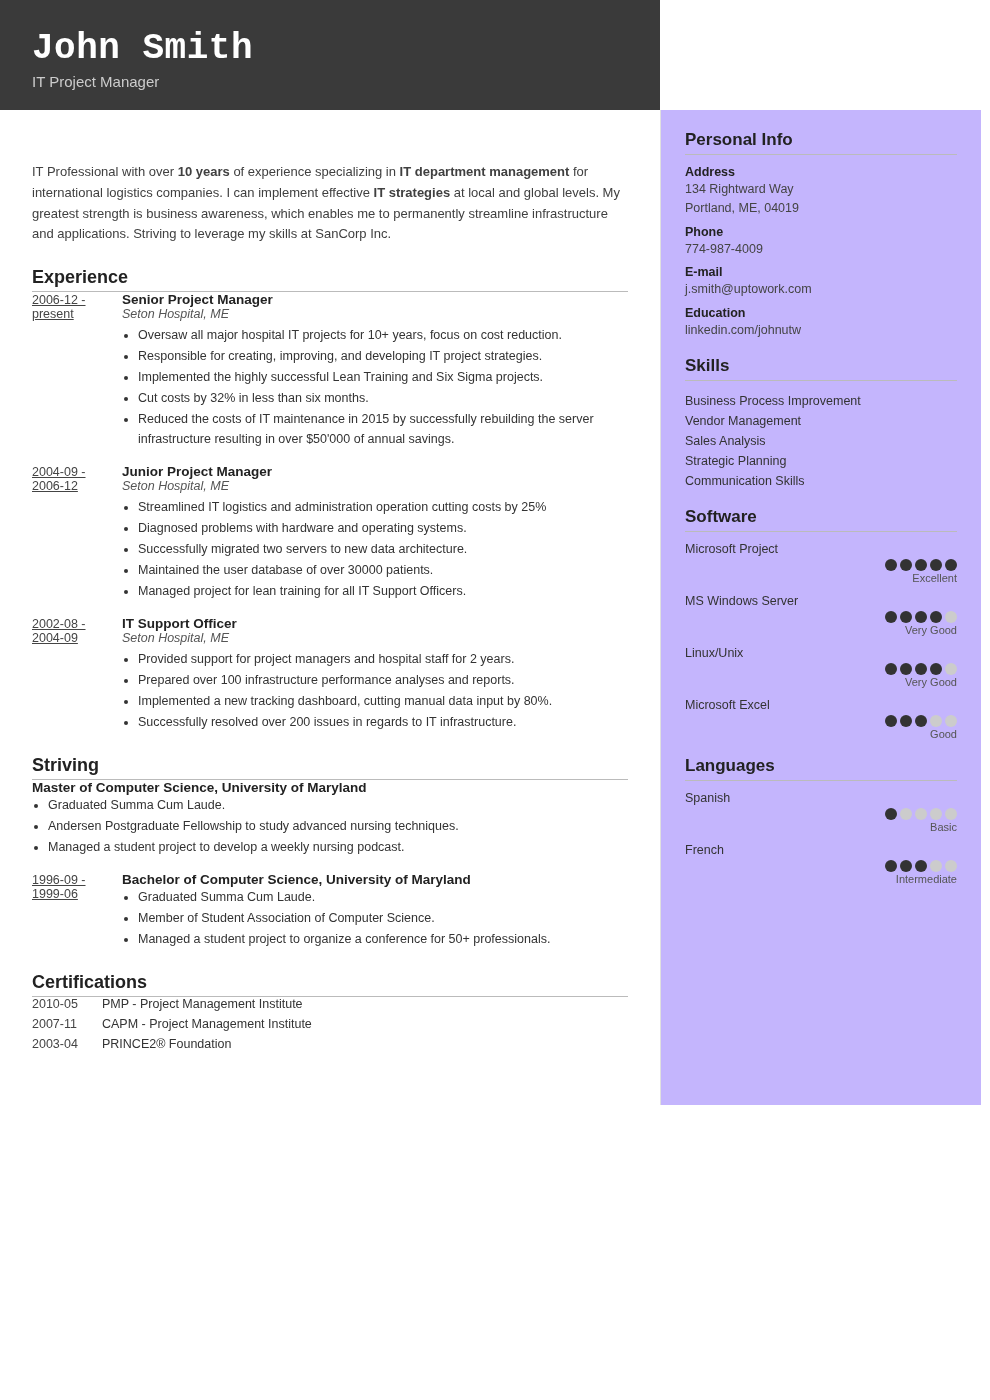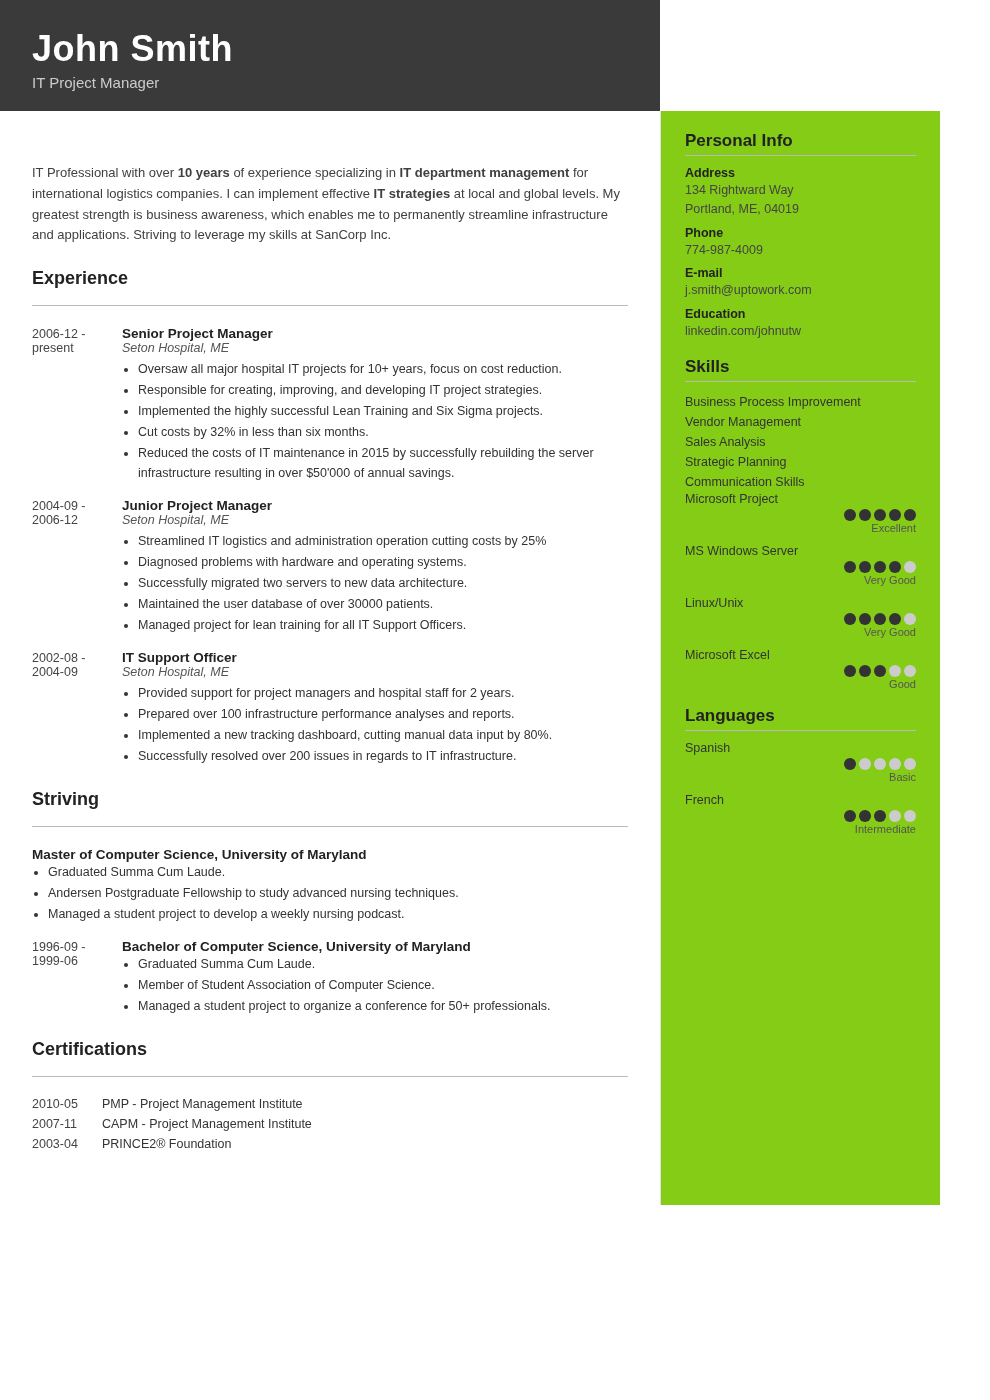--- a/index.html
+++ b/index.html
@@ -21,6 +21,7 @@
       font-size: 36px;
       font-weight: bold;
       letter-spacing: 0.5px;
+      font-family: Liberation Mono, monospace;
     }
     .header .subtitle {
       font-size: 15px;

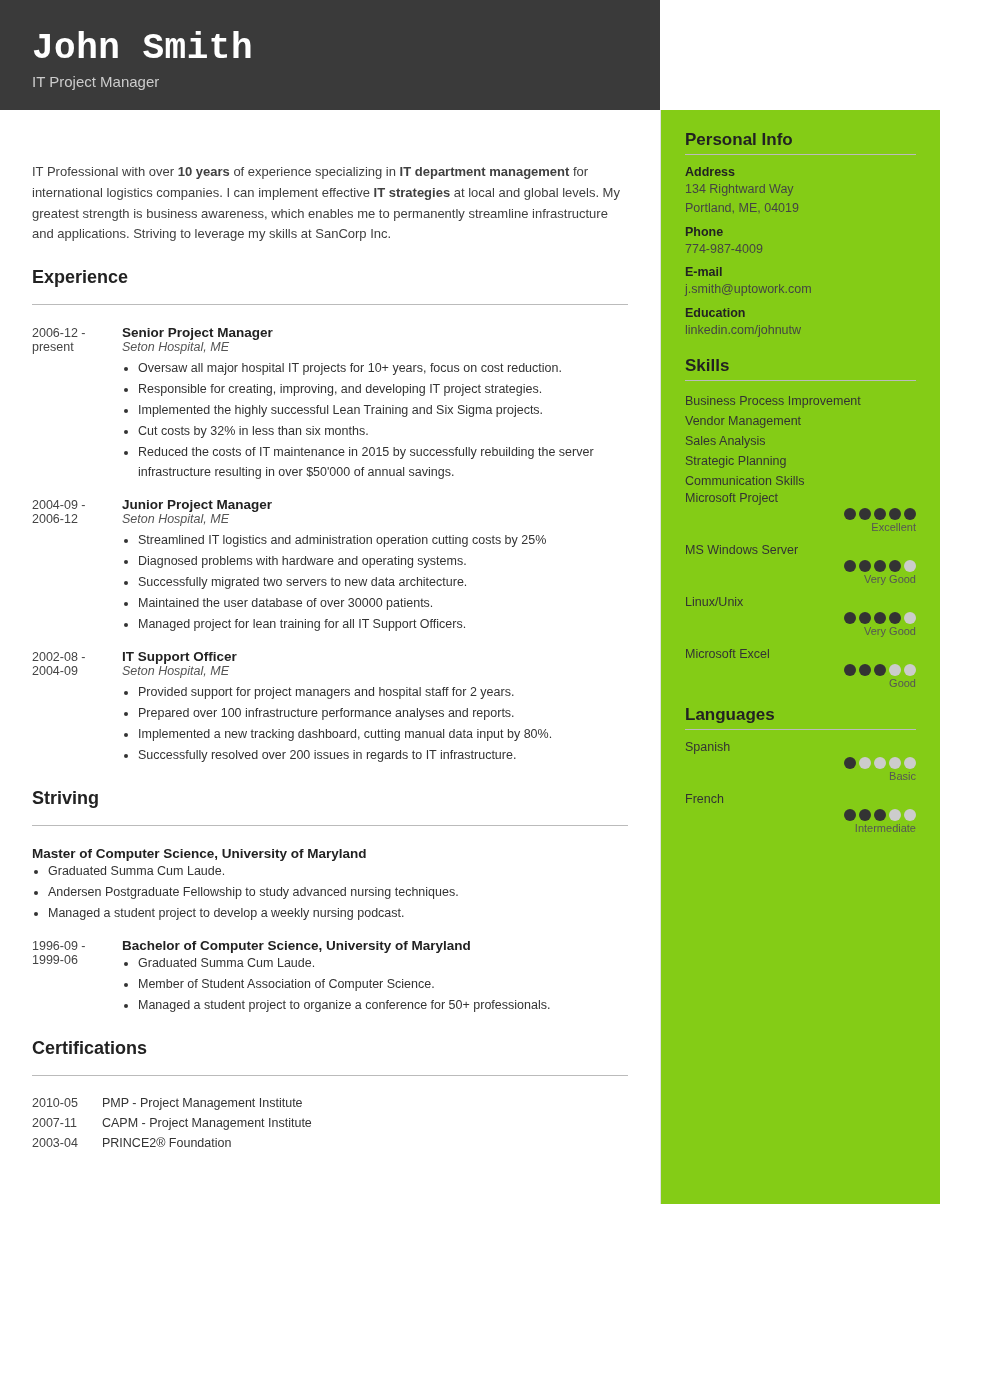--- a/index.html
+++ b/index.html
@@ -37,10 +37,10 @@
       padding: 20px 32px 32px 32px;
     }
     .side-col {
-      width: 280px;
+      width: 321px;
       padding: 20px 24px 32px 24px;
       border-left: 1px solid #e0e0e0;
-      background: #84cc16;
+      background: #c4b5fd;
     }
     .summary {
       font-size: 13px;

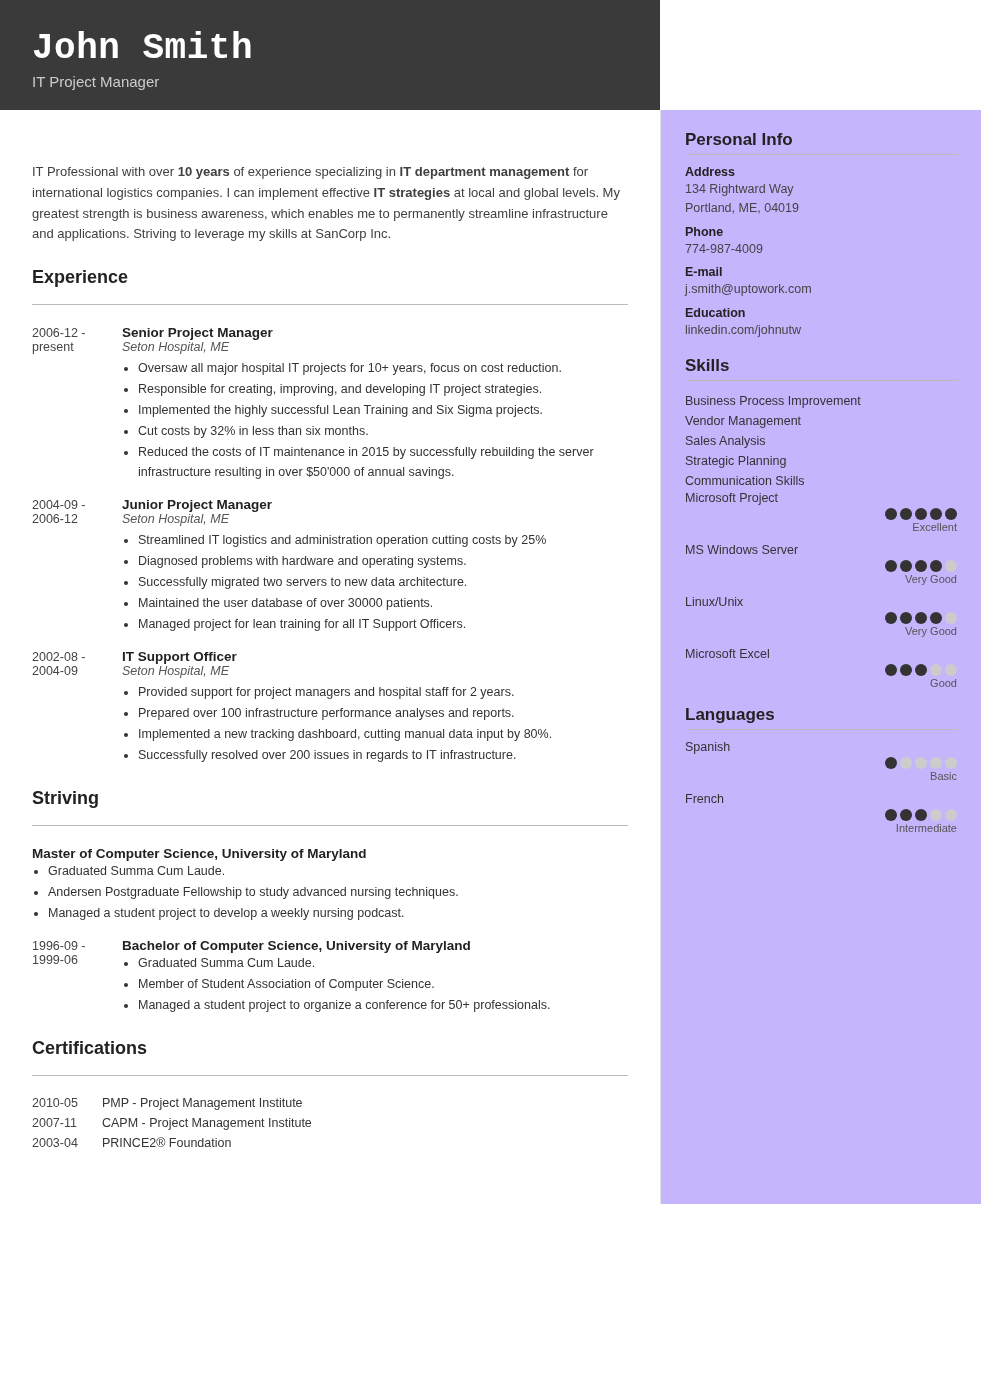--- a/index.html
+++ b/index.html
@@ -54,8 +54,8 @@
       font-weight: bold;
       color: #222;
       border-bottom: 1px solid #bbb;
-      padding-bottom: 16px;
-      margin-bottom: 20px;
+      padding-bottom: 3px;
+      margin-bottom: 0;
     }
     .section {
       margin-bottom: 22px;

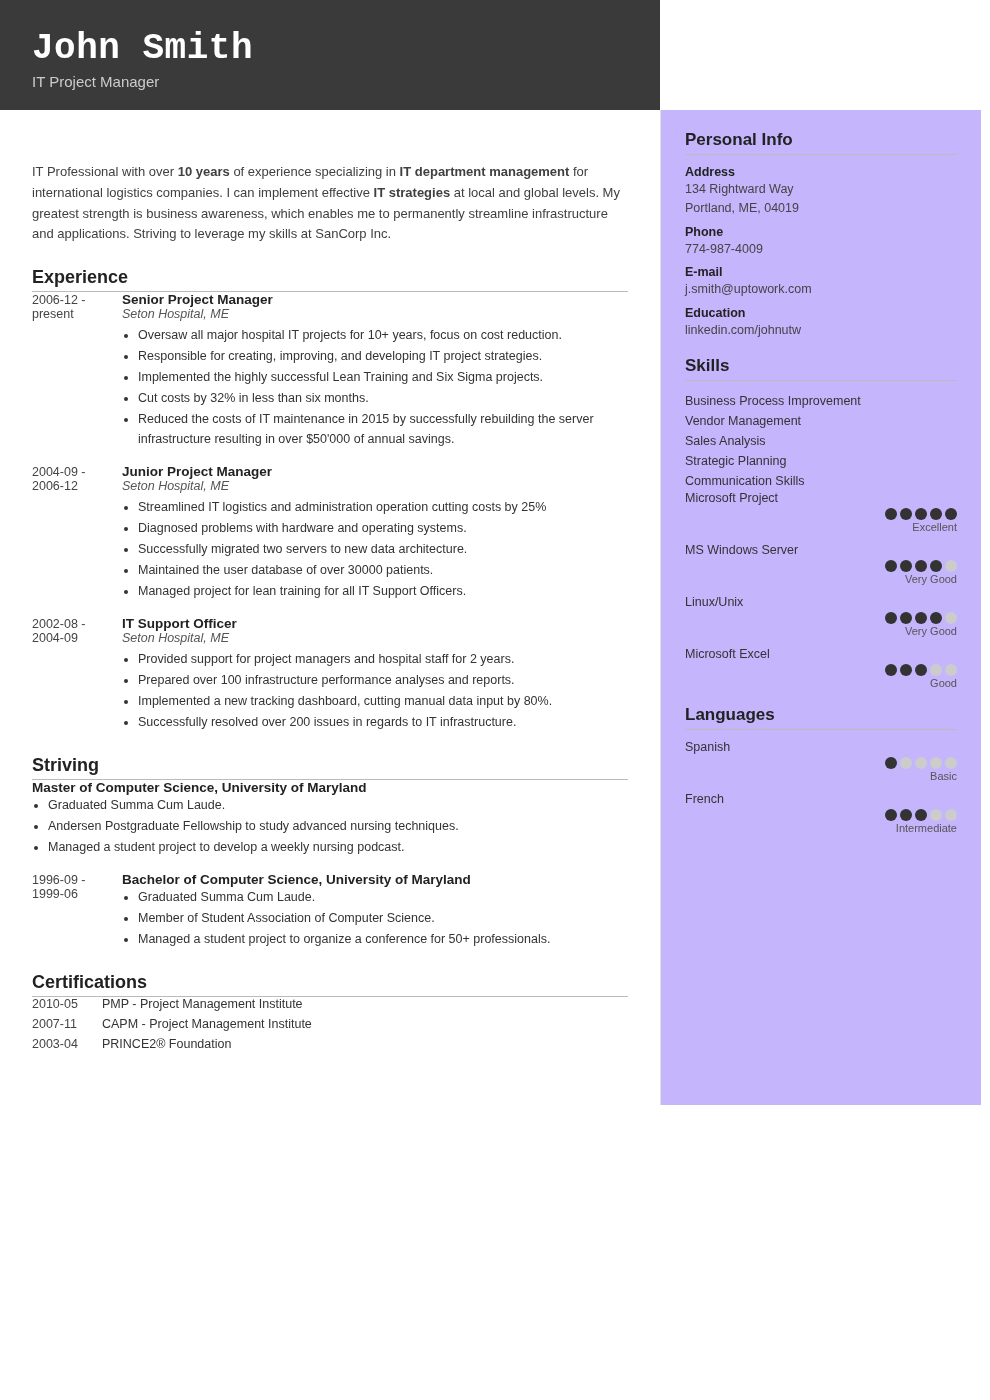--- a/index.html
+++ b/index.html
@@ -70,6 +70,7 @@
       color: #444;
       padding-top: 1px;
       flex-shrink: 0;
+      text-decoration: underline;
     }
     .entry-content {
       flex: 1;

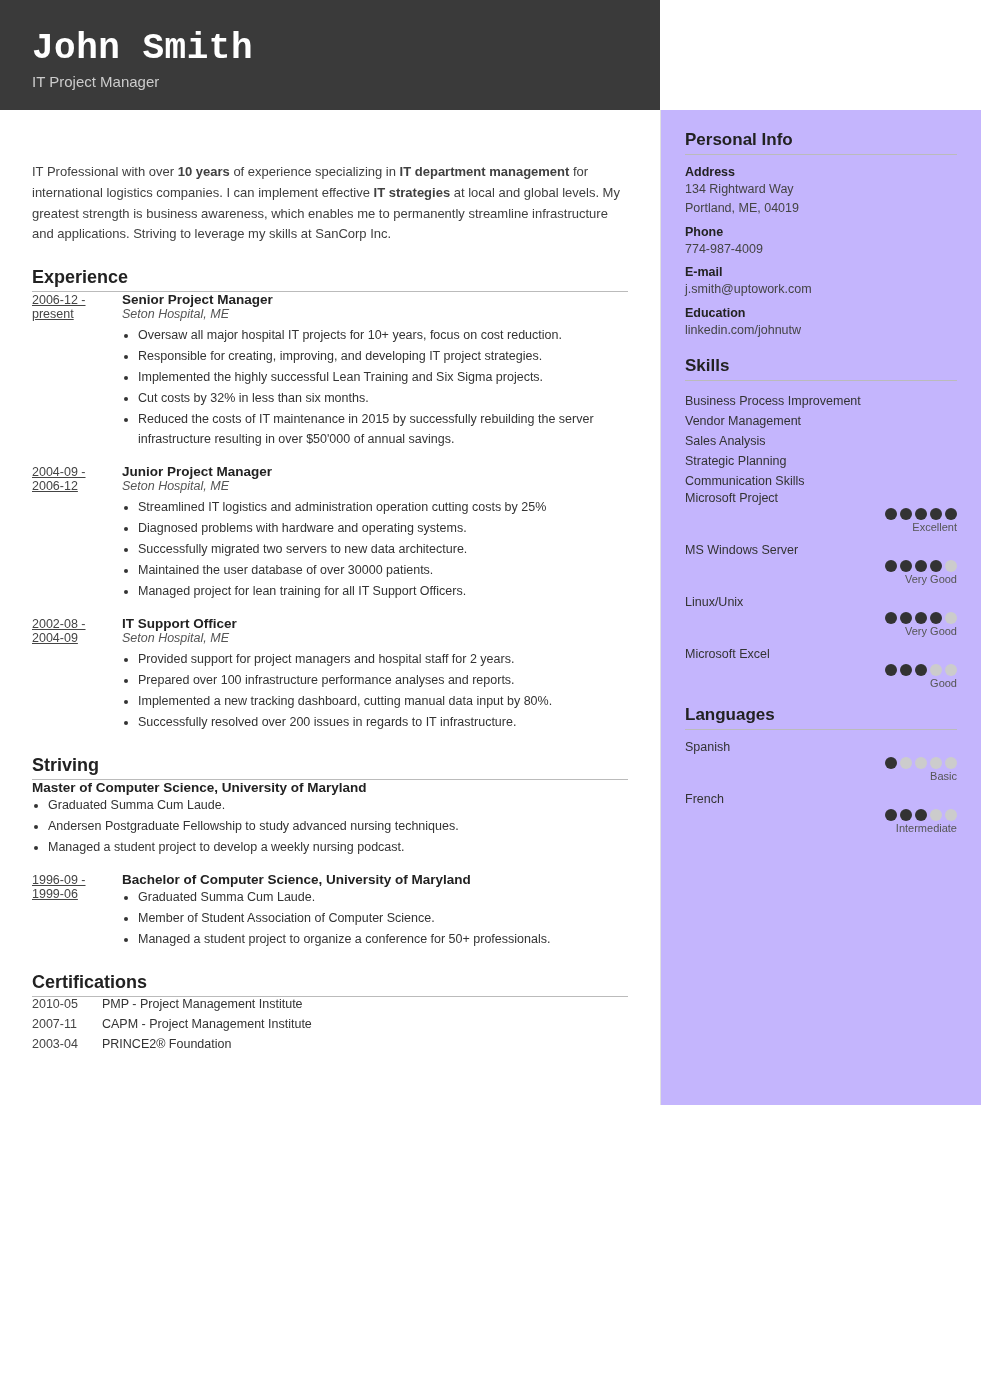--- a/index.html
+++ b/index.html
@@ -316,6 +316,7 @@
         <div class="skill-item">Communication Skills</div>
       </div>
 
+    <div class="side-section-title">Software</div>
     <div id="software-list">
         <div class="software-item">
           <div class="software-name">Microsoft Project</div>

